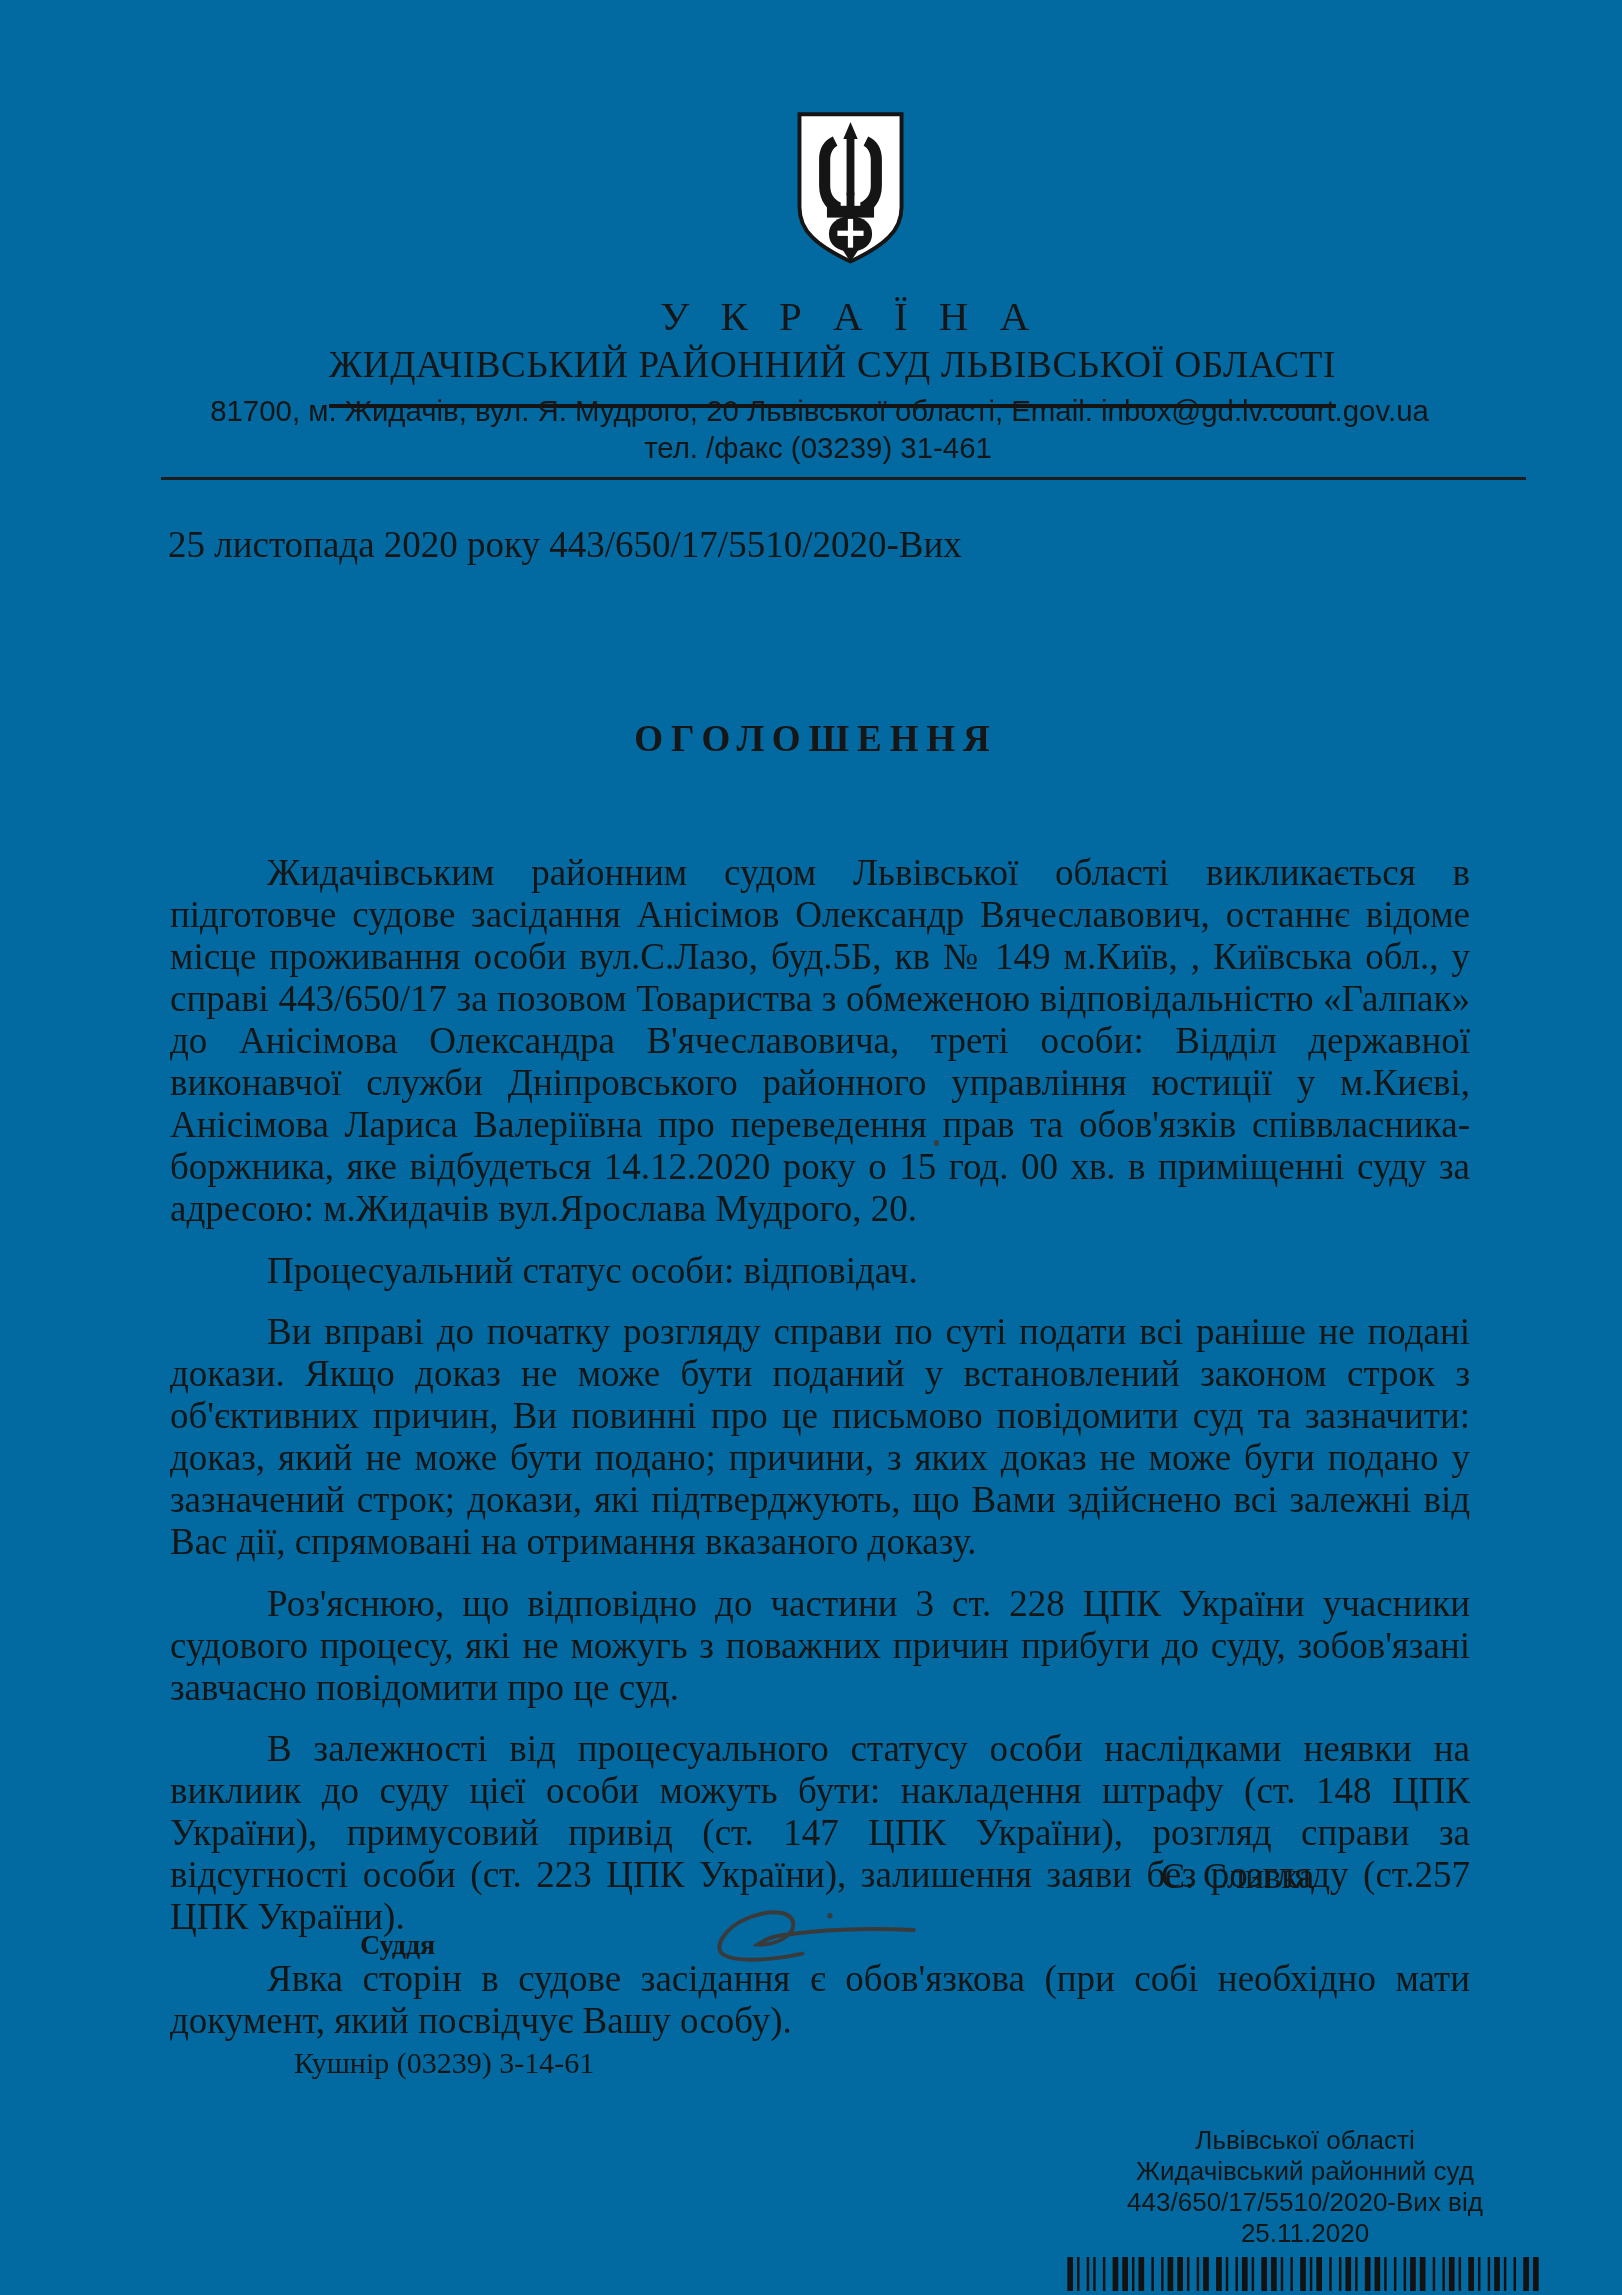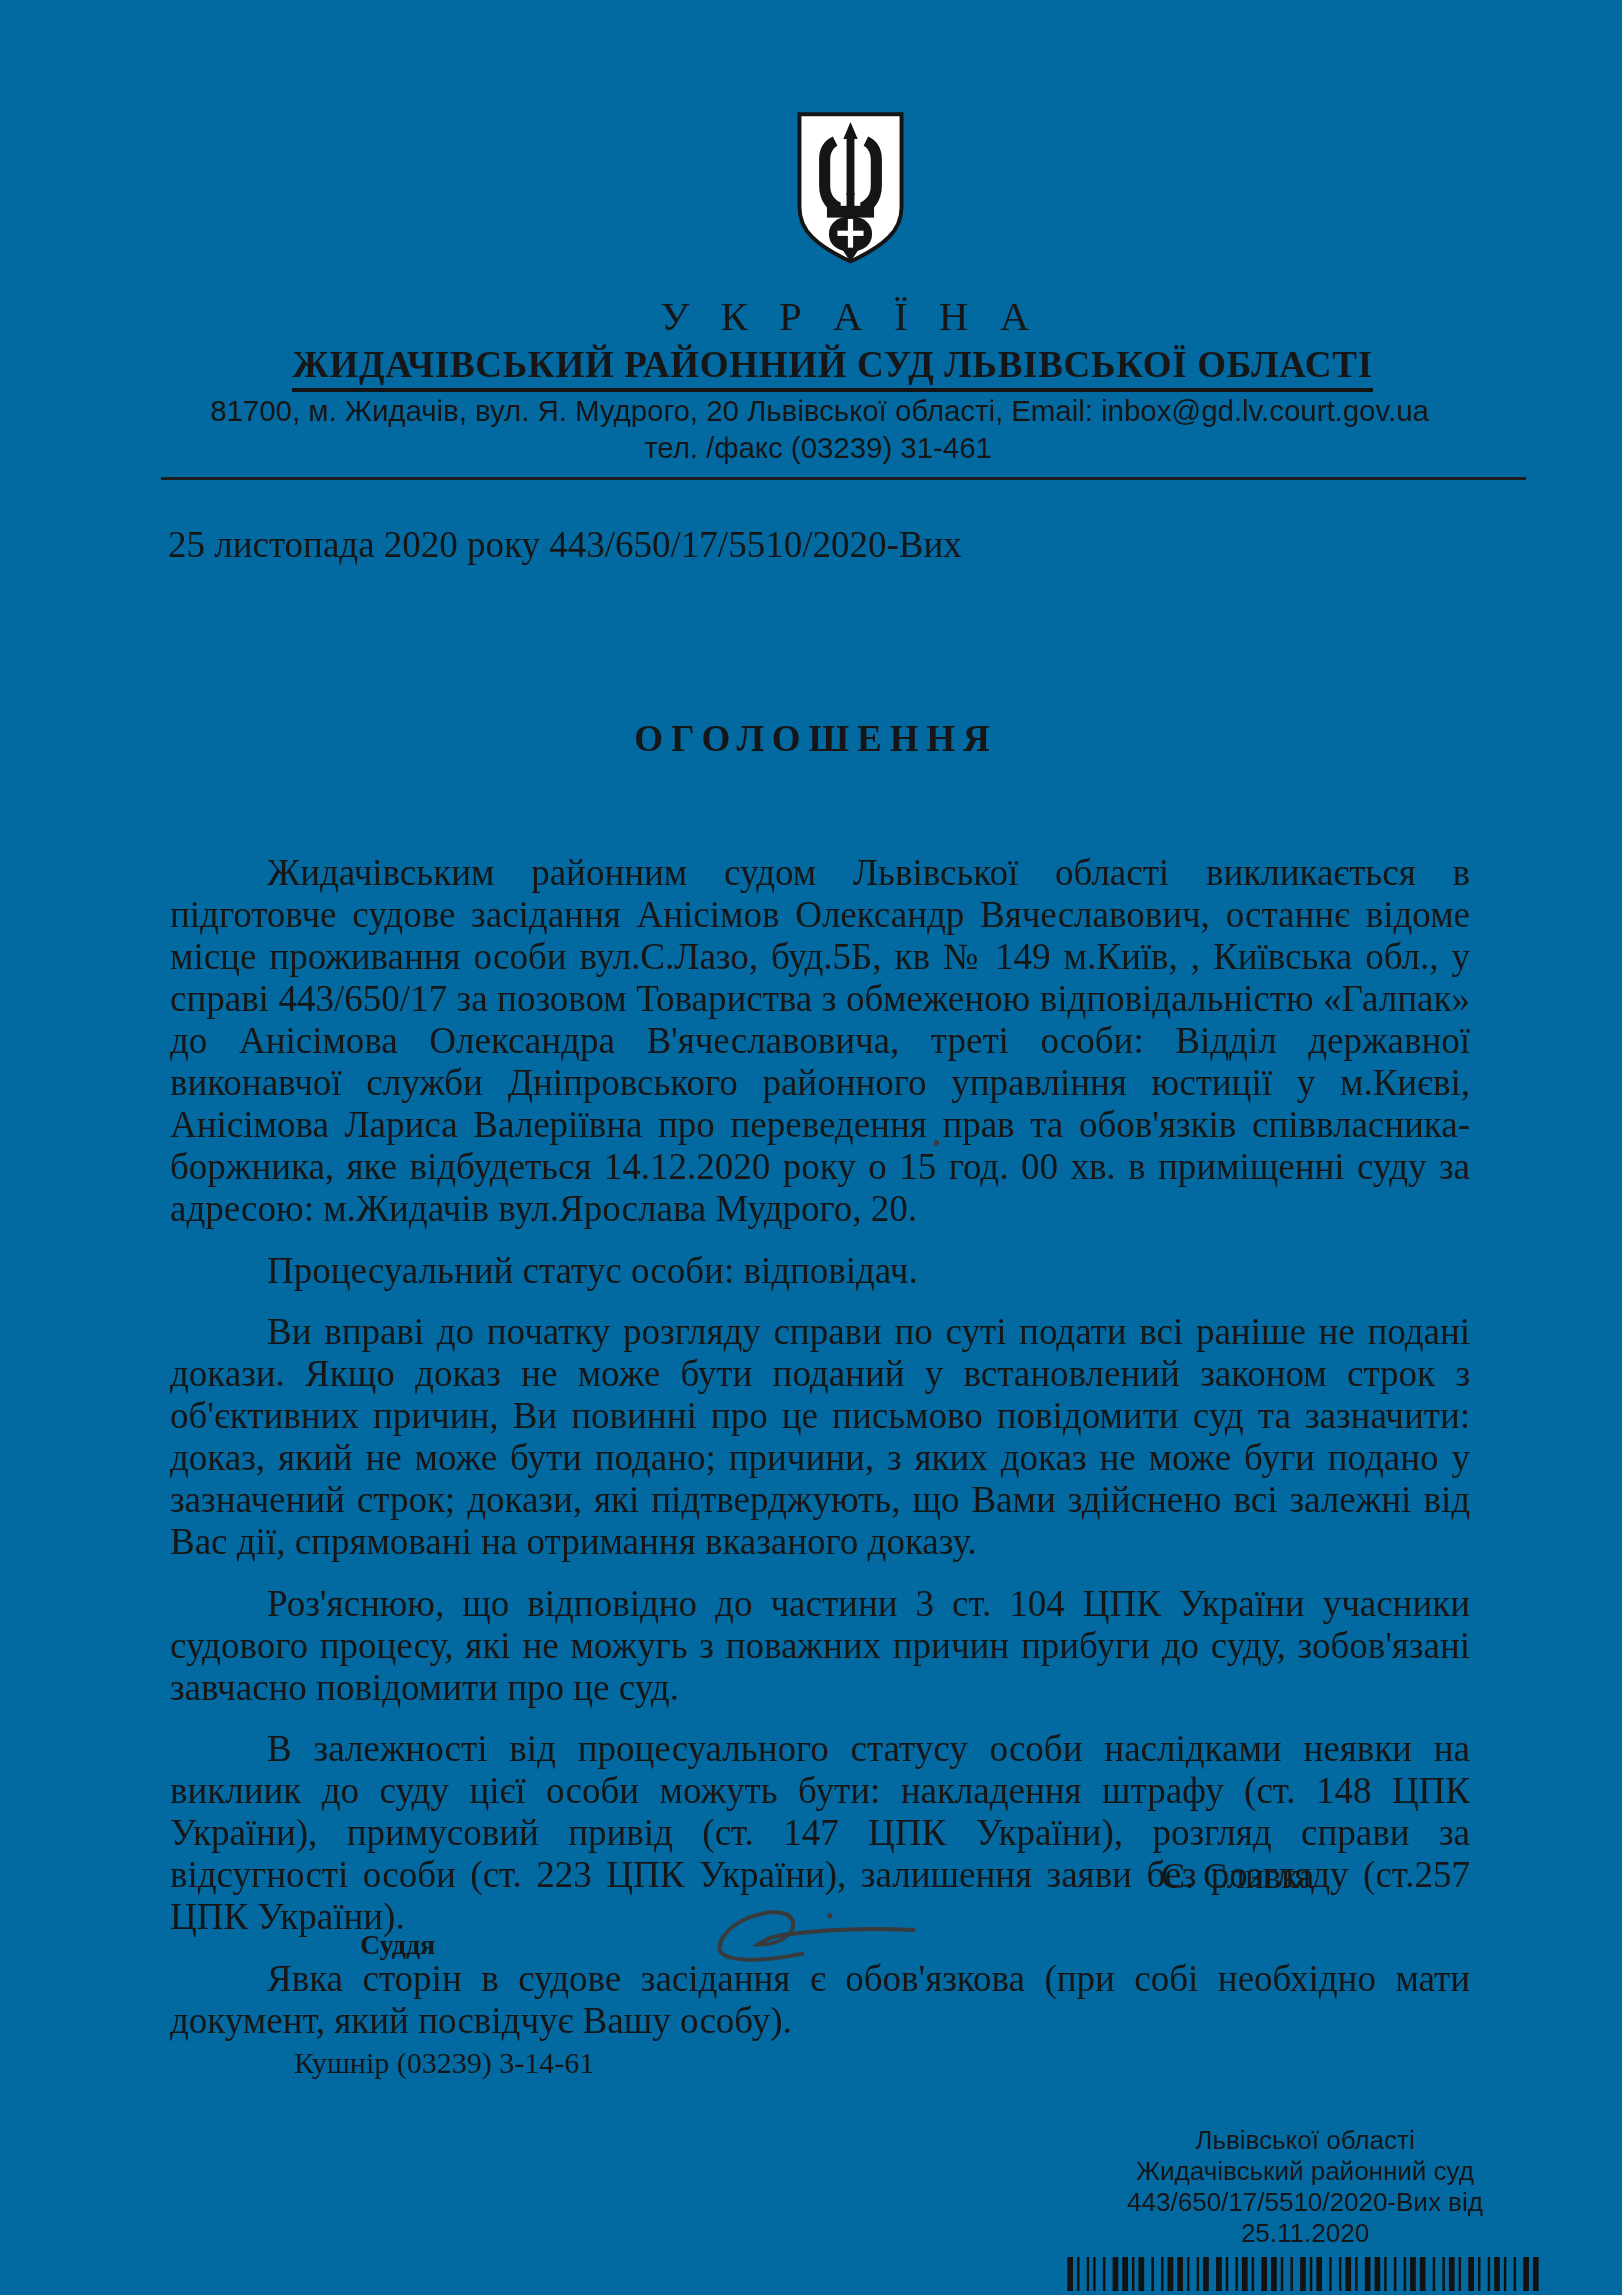--- a/index.html
+++ b/index.html
@@ -14,8 +14,8 @@
   #country{left:523px;top:292px;width:654px;font-size:41px;letter-spacing:10.5px;white-space:nowrap;}
 
   #court-name-row{left:97px;top:343px;width:1471px;}
-  #court-name-row .u{display:inline-block;font-weight:bold;font-size:37px;letter-spacing:0.7px;
-     border-bottom:4.6px solid #141414;padding-bottom:2px;white-space:nowrap;}
+  #court-name-row .u{display:inline-block;font-weight:normal;font-size:37px;letter-spacing:0.7px;
+     border-bottom:4.6px solid #141414;padding-bottom:18px;white-space:nowrap;}
 
   #address-row{left:0;top:394px;width:1639px;font-size:29.4px;}
   #phone-row{left:0;top:431px;width:1636px;font-size:29.4px;}

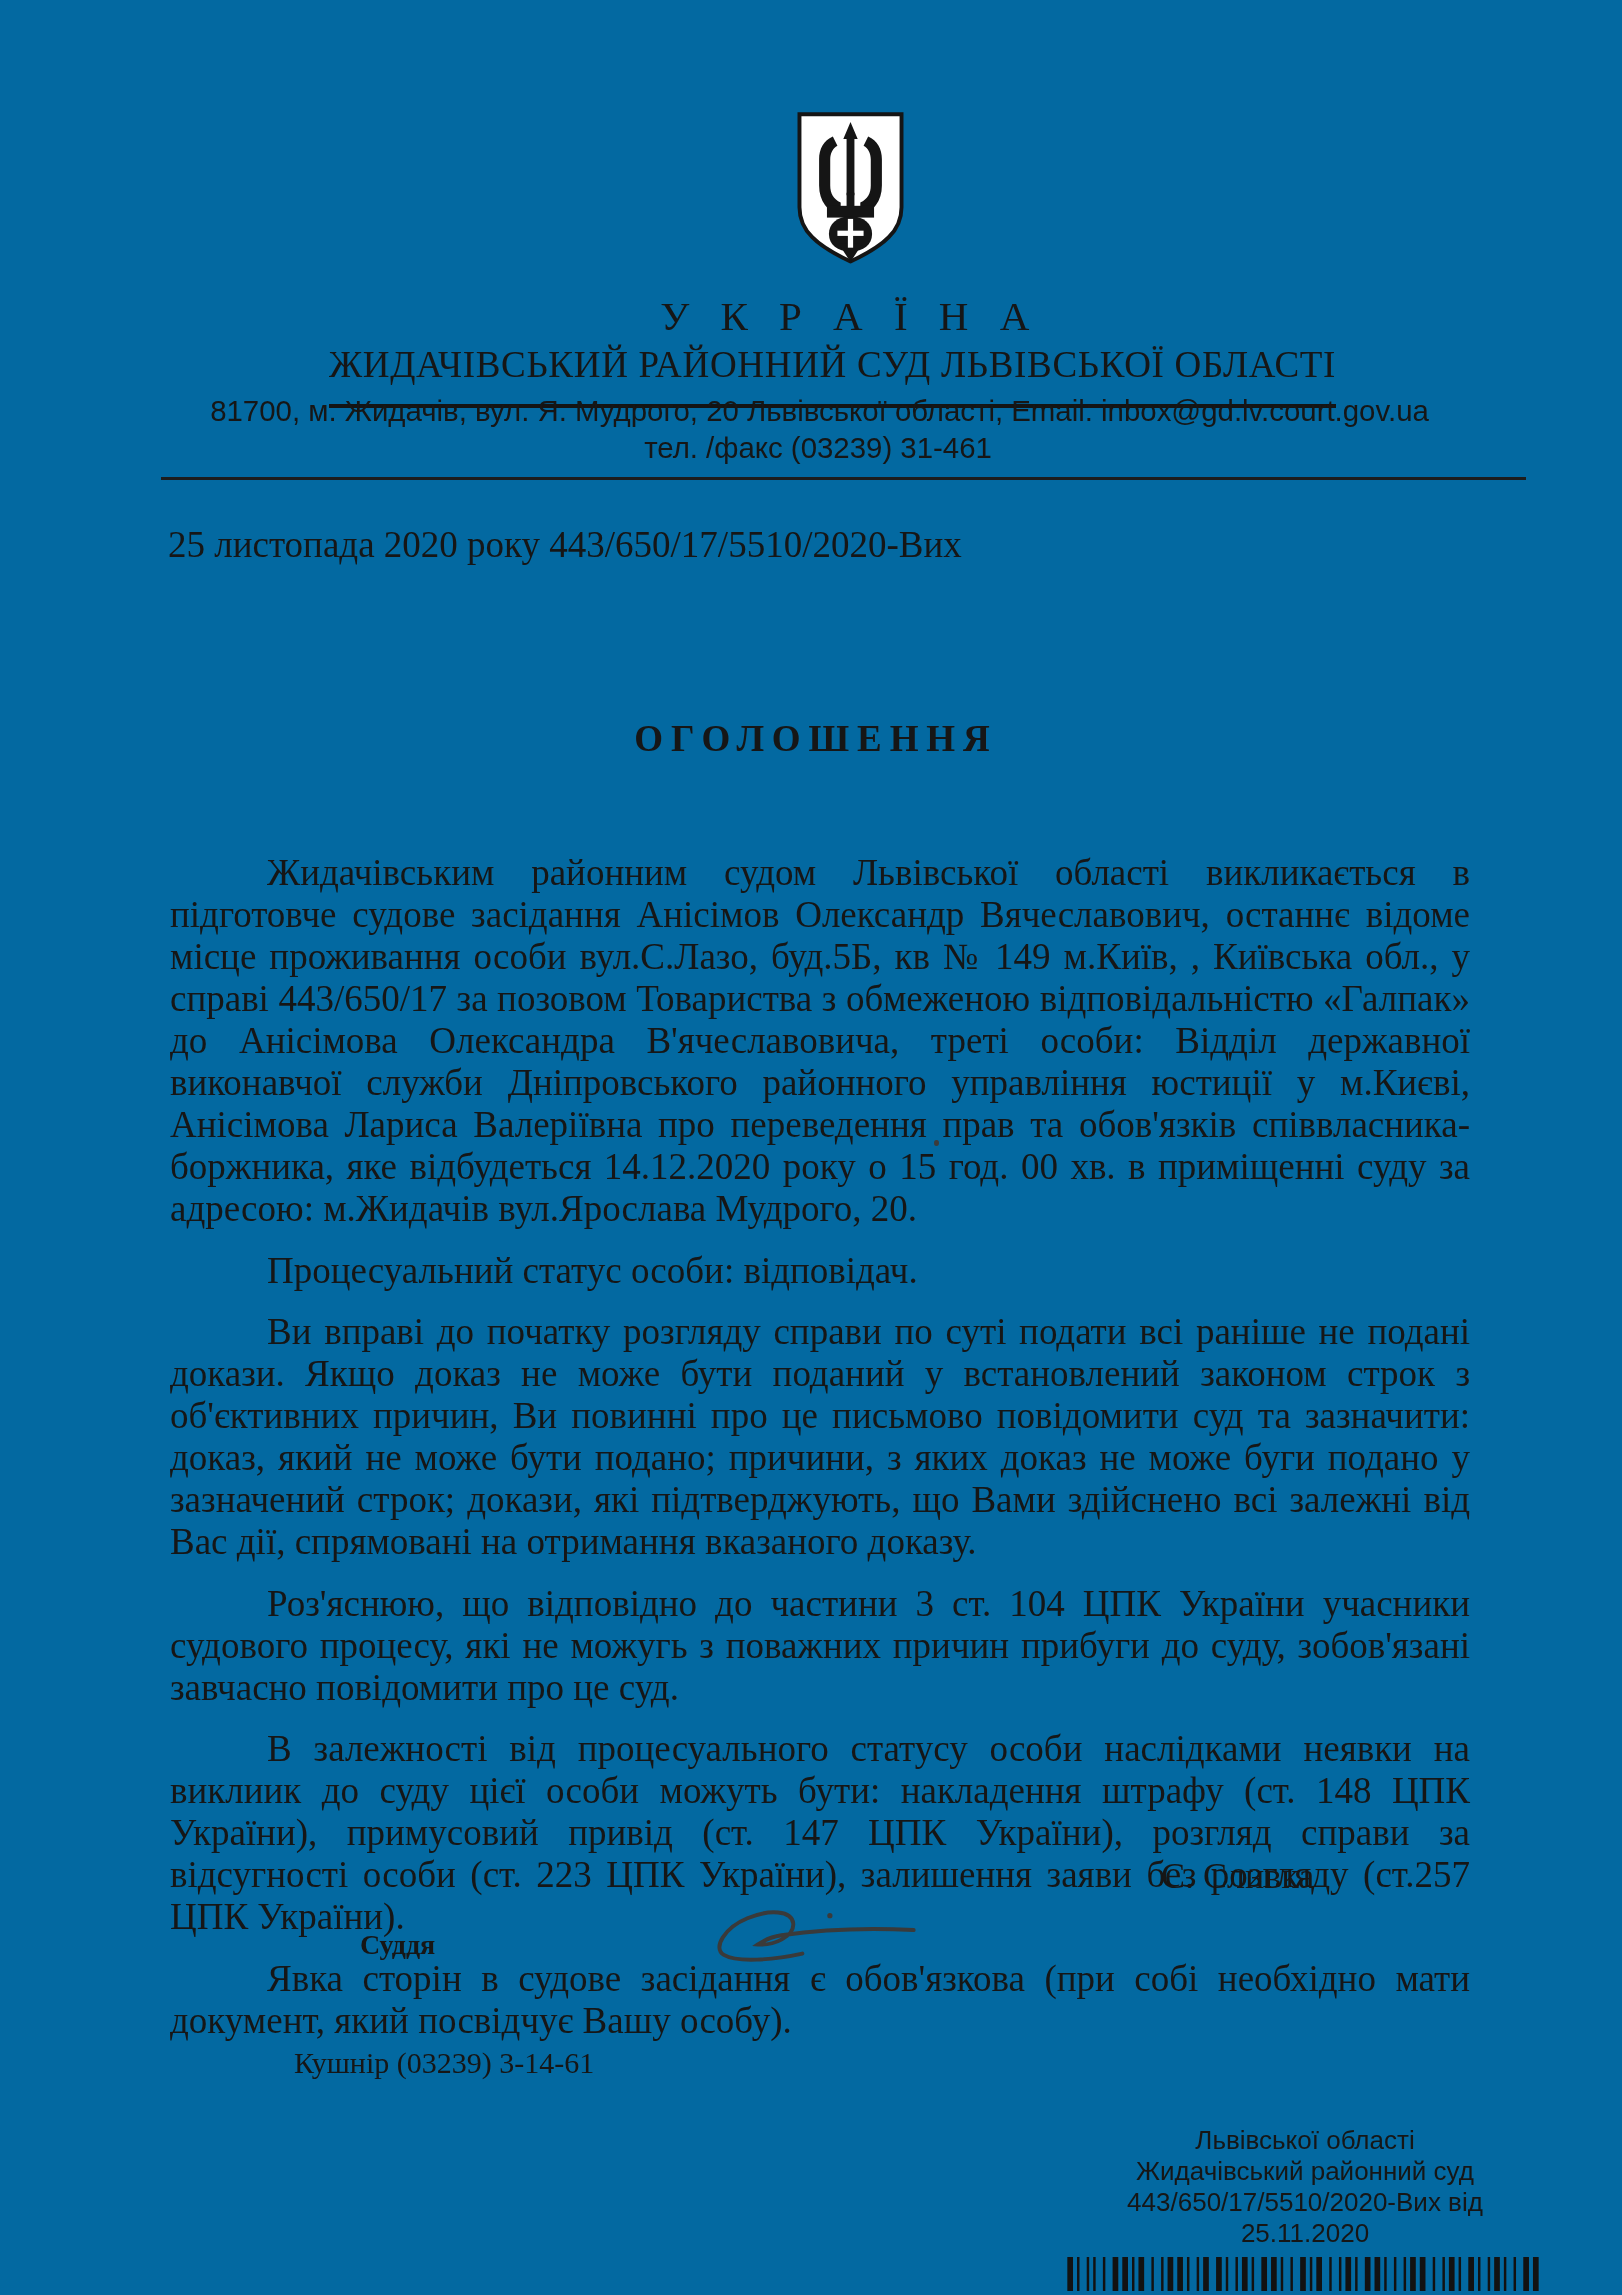--- a/index.html
+++ b/index.html
@@ -85,7 +85,7 @@
     <p>Жидачівським районним судом Львівської області викликається в підготовче судове засідання Анісімов Олександр Вячеславович, останнє відоме місце проживання особи вул.С.Лазо, буд.5Б, кв № 149 м.Київ, , Київська обл., у справі 443/650/17 за позовом  Товариства з обмеженою відповідальністю «Галпак» до Анісімова Олександра В'ячеславовича, треті особи: Відділ державної виконавчої служби Дніпровського районного управління юстиції у м.Києві, Анісімова Лариса Валеріївна про переведення прав та обов'язків співвласника-боржника, яке відбудеться 14.12.2020 року о 15 год. 00 хв. в приміщенні суду за адресою: м.Жидачів вул.Ярослава Мудрого, 20.</p>
     <p>Процесуальний статус особи: відповідач.</p>
     <p>Ви вправі до початку розгляду справи по суті подати всі раніше не подані докази. Якщо доказ не може бути поданий у встановлений законом строк з об'єктивних причин, Ви повинні про це письмово повідомити суд та зазначити: доказ, який не може бути подано; причини, з яких доказ не може буги подано у зазначений строк; докази, які підтверджують, що Вами здійснено всі залежні від Вас дії, спрямовані на отримання  вказаного доказу.</p>
-    <p>Роз'яснюю, що відповідно до частини 3 ст. 104 ЦПК України учасники судового процесу, які не можугь з поважних причин прибуги до суду, зобов'язані завчасно повідомити про це суд.</p>
+    <p>Роз'яснюю, що відповідно до частини 3 ст. 228 ЦПК України учасники судового процесу, які не можугь з поважних причин прибуги до суду, зобов'язані завчасно повідомити про це суд.</p>
     <p>В залежності від процесуального статусу особи наслідками неявки на виклиик до суду цієї особи можуть бути: накладення штрафу (ст. 148 ЦПК України), примусовий привід (ст. 147 ЦПК України), розгляд справи за відсугності особи (ст. 223 ЦПК України), залишення заяви без розгляду (ст.257 ЦПК України).</p>
     <p>Явка сторін в судове засідання є обов'язкова (при собі необхідно мати документ, який посвідчує Вашу особу).</p>
   </div>

